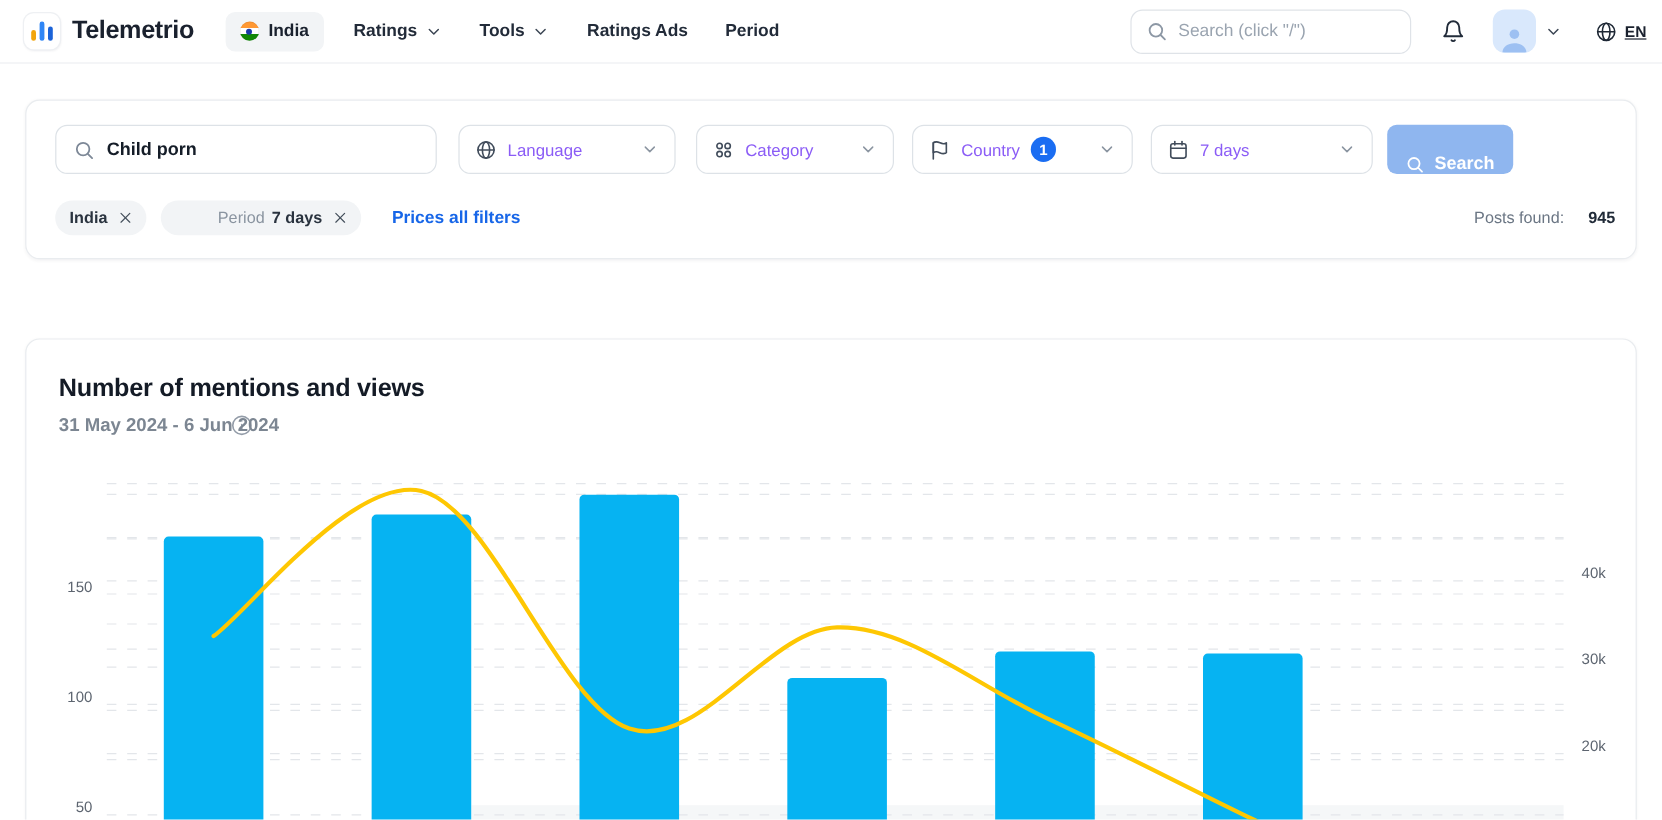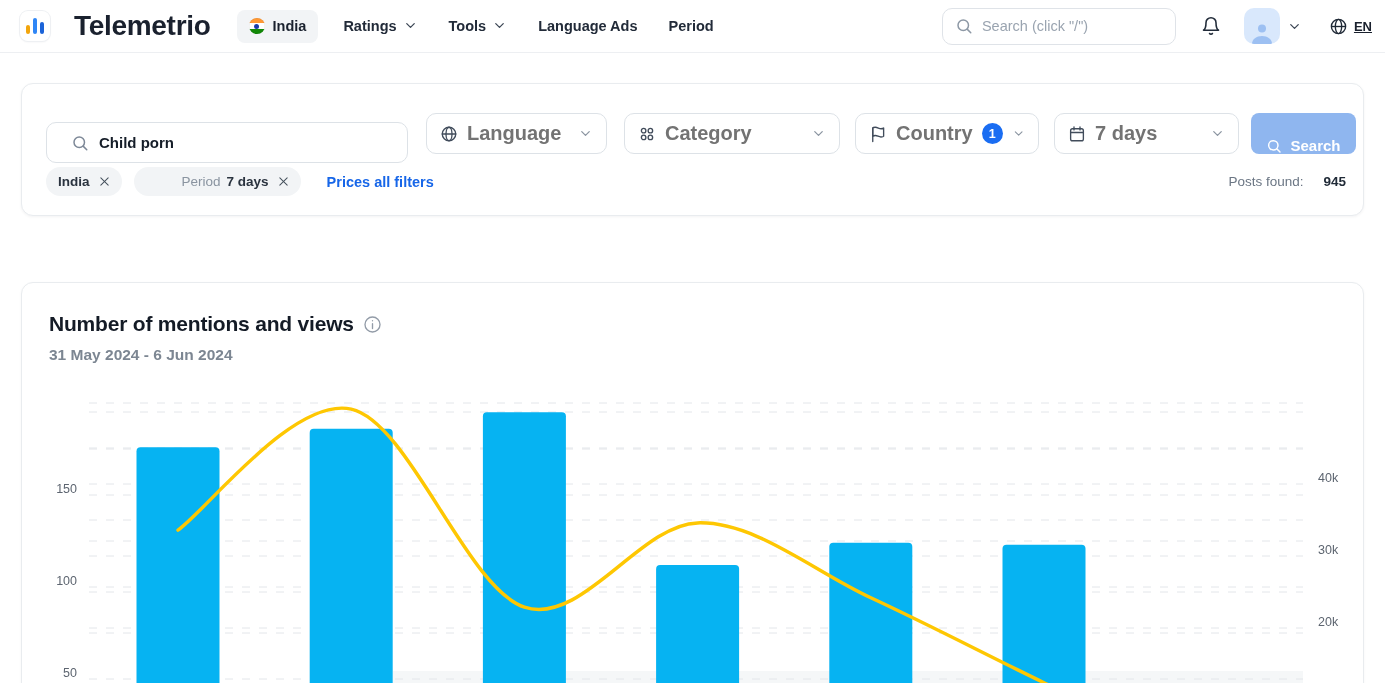--- a/index.html
+++ b/index.html
@@ -17,7 +17,7 @@
   .lb1 { height:9px;  background:#f2a50c; }
   .lb2 { height:16px; background:#2f86f6; }
   .lb3 { height:12px; background:#1b63d8; }
-  .brand { font-size:28px; font-weight:700; letter-spacing:-.3px; margin-left:24px; color:#1a212e; }
+  .brand { font-size:21px; font-weight:700; letter-spacing:-.3px; margin-left:10px; color:#1a212e; }
   .geo-pill { margin-left:26px; height:33px; background:#f2f4f6; border-radius:8px;
     display:flex; align-items:center; gap:8px; padding:0 12px; font-size:14.5px; font-weight:700; color:#1a212e; cursor:pointer; }
   .india-flag { width:16px; height:16px; border-radius:50%; position:relative; flex:none;

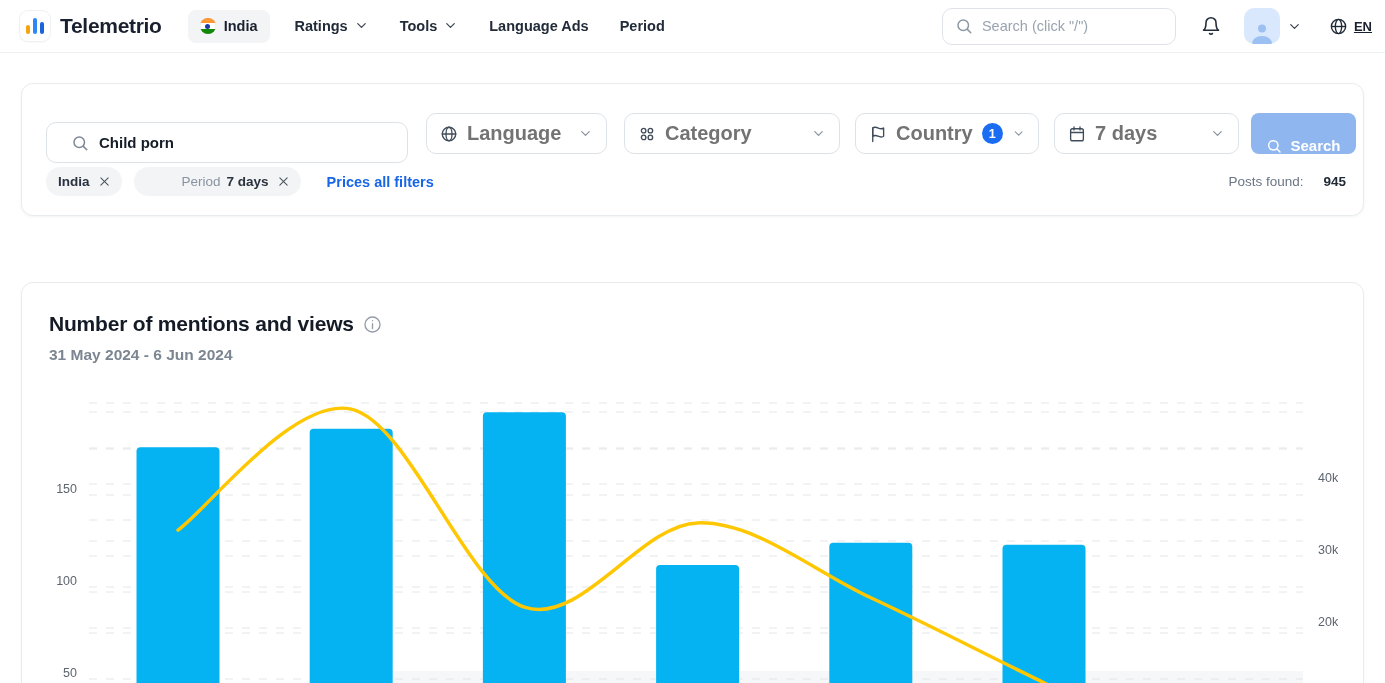--- a/index.html
+++ b/index.html
@@ -25,7 +25,7 @@
   .india-flag::after { content:""; position:absolute; left:50%; top:50%; width:5px; height:5px; margin:-2.5px 0 0 -2.5px;
     border-radius:50%; background:#1a3aa8; }
   .nav { display:flex; align-items:center; gap:31px; margin-left:25px; }
-  .nav-item { display:flex; align-items:flex-start; gap:6px; font-size:14.5px; font-weight:700; color:#222b39; cursor:pointer; }
+  .nav-item { display:flex; align-items:flex-end; gap:6px; font-size:14.5px; font-weight:700; color:#222b39; cursor:pointer; }
   .chev { width:15px; height:15px; stroke:#3c4654; stroke-width:2; fill:none; stroke-linecap:round; stroke-linejoin:round; }
   .hdr-right { margin-left:auto; display:flex; align-items:center; }
   .hdr-search { width:234px; height:37px; border:1px solid #dfe3e8; border-radius:10px;

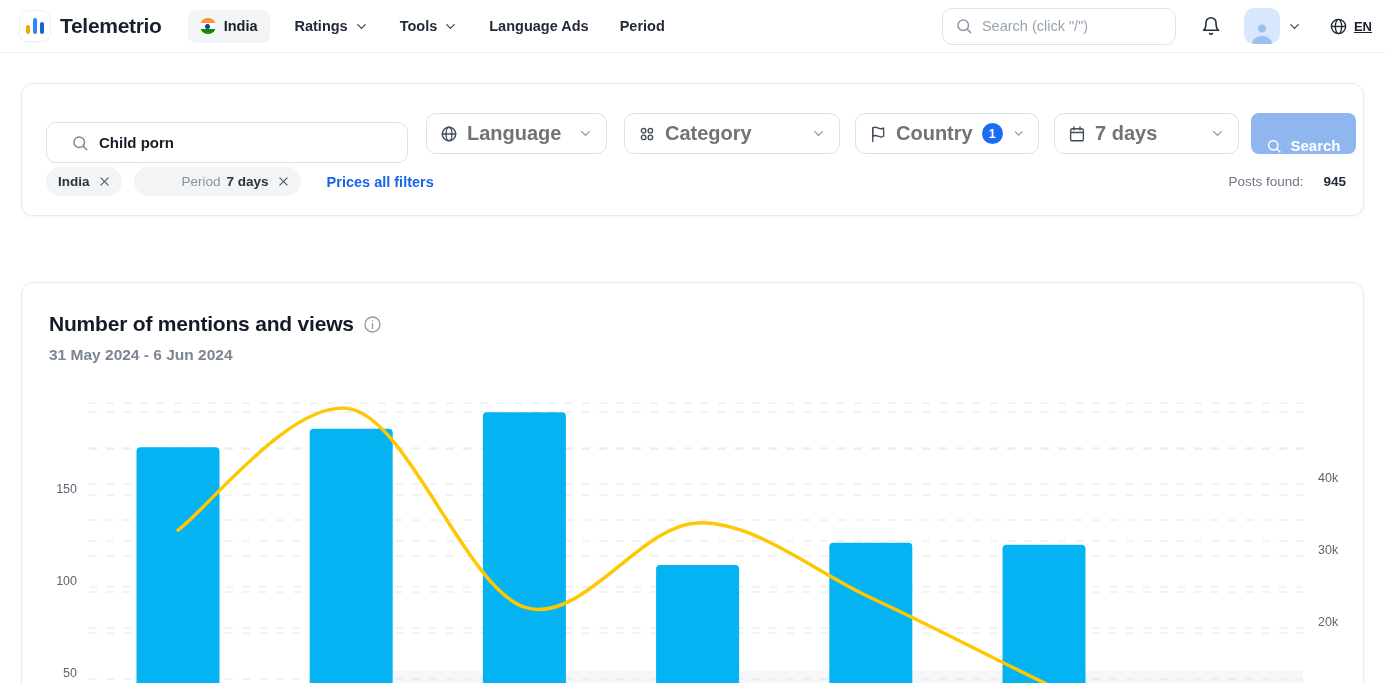--- a/index.html
+++ b/index.html
@@ -111,7 +111,7 @@
           </svg>
       </div>
       <div class="nav-item">
-        <span>Language Ads</span>
+        <span>Ratings Ads</span>
       </div>
       <div class="nav-item">
         <span>Period</span>

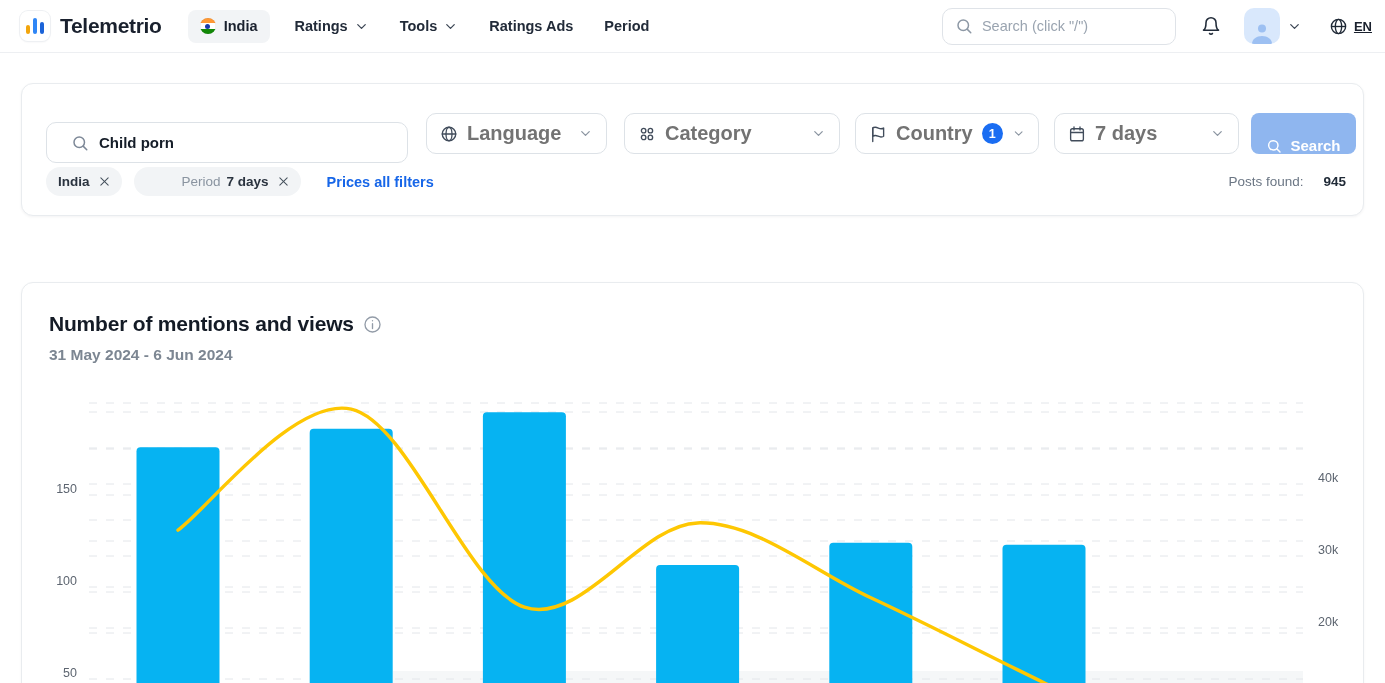--- a/index.html
+++ b/index.html
@@ -46,8 +46,8 @@
   .filter-card { position:absolute; left:21px; top:83px; width:1343px; height:133px; background:#fff;
     border:1px solid #e9ecef; border-radius:12px; box-shadow:0 1px 3px rgba(16,24,40,.05); }
   .filter-row { position:absolute; left:24px; top:20px; display:flex; align-items:center; }
-  .q-input { width:362px; height:41px; border:1px solid #dde2e7; border-radius:10px;
-    display:flex; align-items:center; gap:10px; padding:0 24px; background:#fff;margin-top:18px; }
+  .q-input { width:318px; height:41px; border:1px solid #dde2e7; border-radius:10px;
+    display:flex; align-items:center; gap:10px; padding:0 14px; background:#fff; }
   .q-input svg { width:18px; height:18px; stroke:#7d8897; stroke-width:2; fill:none; stroke-linecap:round; flex:none; }
   .q-input input { border:0; outline:0; width:100%; font-family:inherit; font-size:15px; font-weight:700; color:#151d28; background:transparent; }
   .select { height:41px; border:1px solid #dde2e7; border-radius:10px; background:#fff;

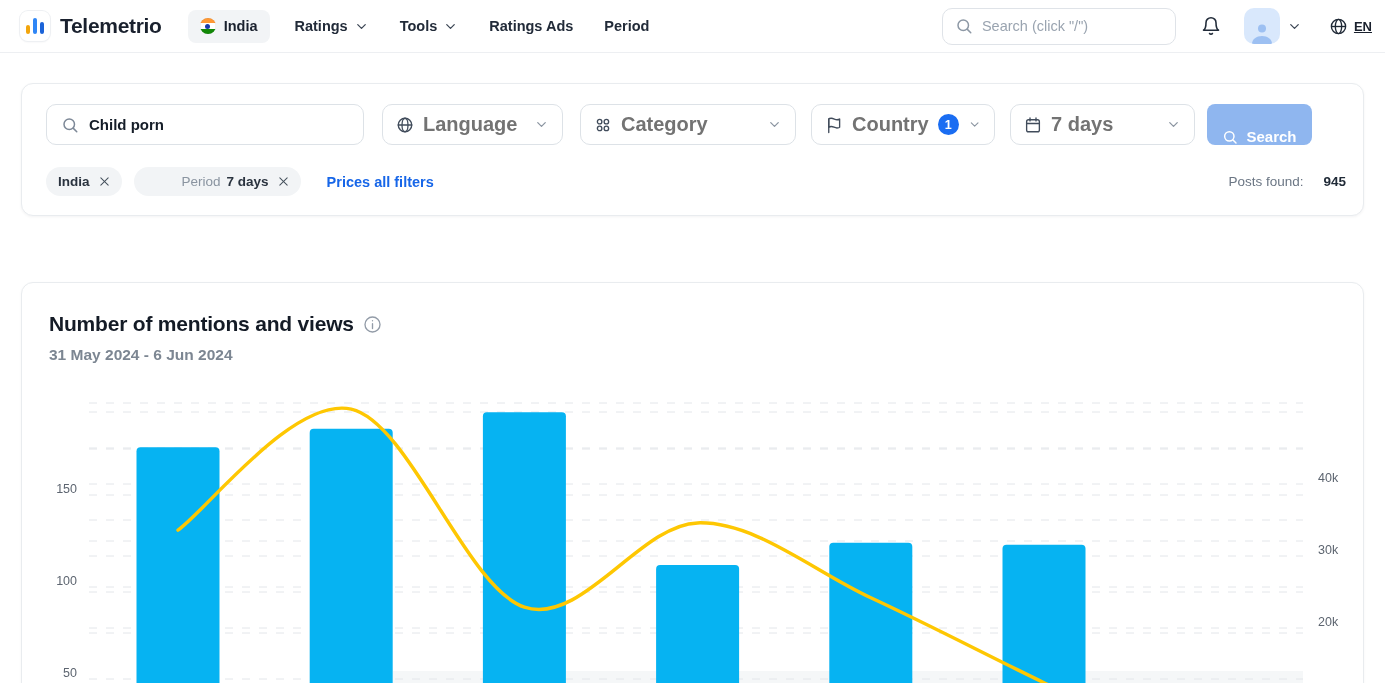--- a/index.html
+++ b/index.html
@@ -53,7 +53,7 @@
   .select { height:41px; border:1px solid #dde2e7; border-radius:10px; background:#fff;
     display:flex; align-items:center; gap:9px; padding:0 13px; cursor:pointer; }
   .select svg.fld { width:18px; height:18px; stroke:#414c5b; stroke-width:1.8; fill:none; stroke-linecap:round; stroke-linejoin:round; flex:none; }
-  .select .slabel { font-size:20px; font-weight:700; color:#737373; white-space:nowrap; }
+  .select .slabel { font-size:14px; font-weight:400; color:#8b5cf6; white-space:nowrap; }
   .select .chev { margin-left:auto; stroke:#8b95a1; }
   .badge { min-width:21px; height:21px; border-radius:50%; background:#1a6df2; color:#fff;
     font-size:12.5px; font-weight:700; display:flex; align-items:center; justify-content:center; }

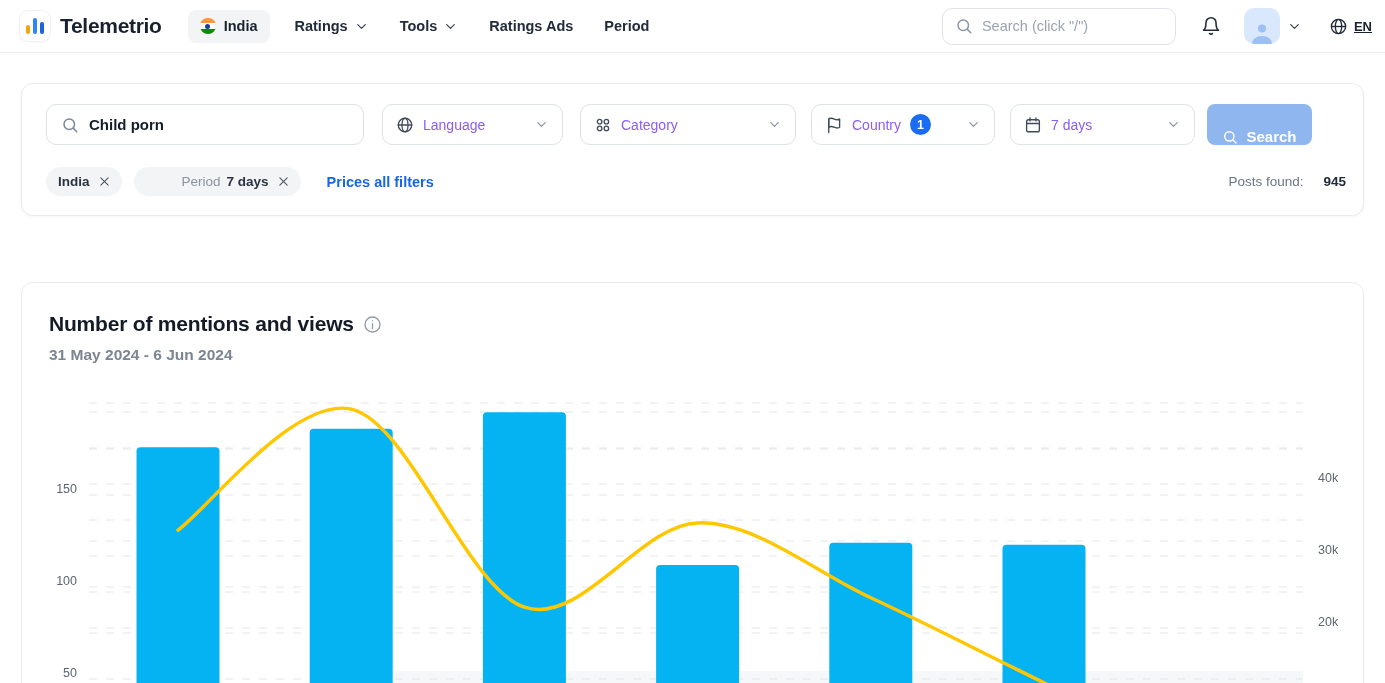--- a/index.html
+++ b/index.html
@@ -176,7 +176,7 @@
           </svg>
       </div>
 
-      <div class="select" style="width:216px; margin-left:17px;">
+      <div class="select" style="width:165px; margin-left:17px;">
         <svg class="fld" viewBox="0 0 24 24">
           <circle cx="7.5" cy="7.5" r="3"></circle>
             <circle cx="16.5" cy="7.5" r="3"></circle>

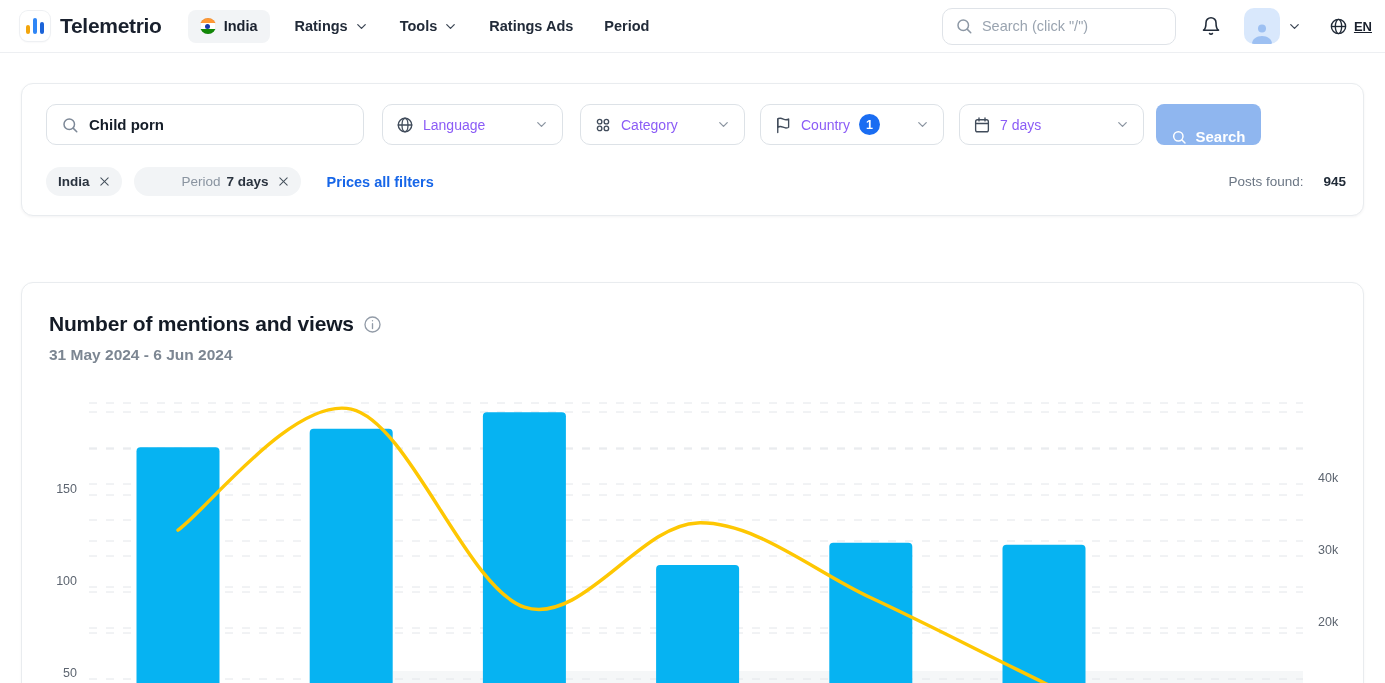--- a/index.html
+++ b/index.html
@@ -73,7 +73,7 @@
   
   .chart-card { position:absolute; left:21px; top:282px; width:1343px; height:520px; background:#fff;
     border:1px solid #e9ecef; border-radius:12px; box-shadow:0 1px 3px rgba(16,24,40,.04); overflow:hidden; }
-  .chart-title-row { position:absolute; left:27px; top:29px; display:flex; align-items:center; gap:9px; }
+  .chart-title-row { position:absolute; left:27px; top:29px; display:flex; align-items:center; gap:9px;flex-direction:column; }
   .chart-title { font-size:21px; font-weight:700; color:#141b26; letter-spacing:-.2px; }
   .info-ic { width:19px; height:19px; stroke:#939ca8; stroke-width:1.7; fill:none; stroke-linecap:round; }
   .chart-sub { position:absolute; left:27px; top:63px; font-size:15.5px; font-weight:600; color:#7c8692; }

